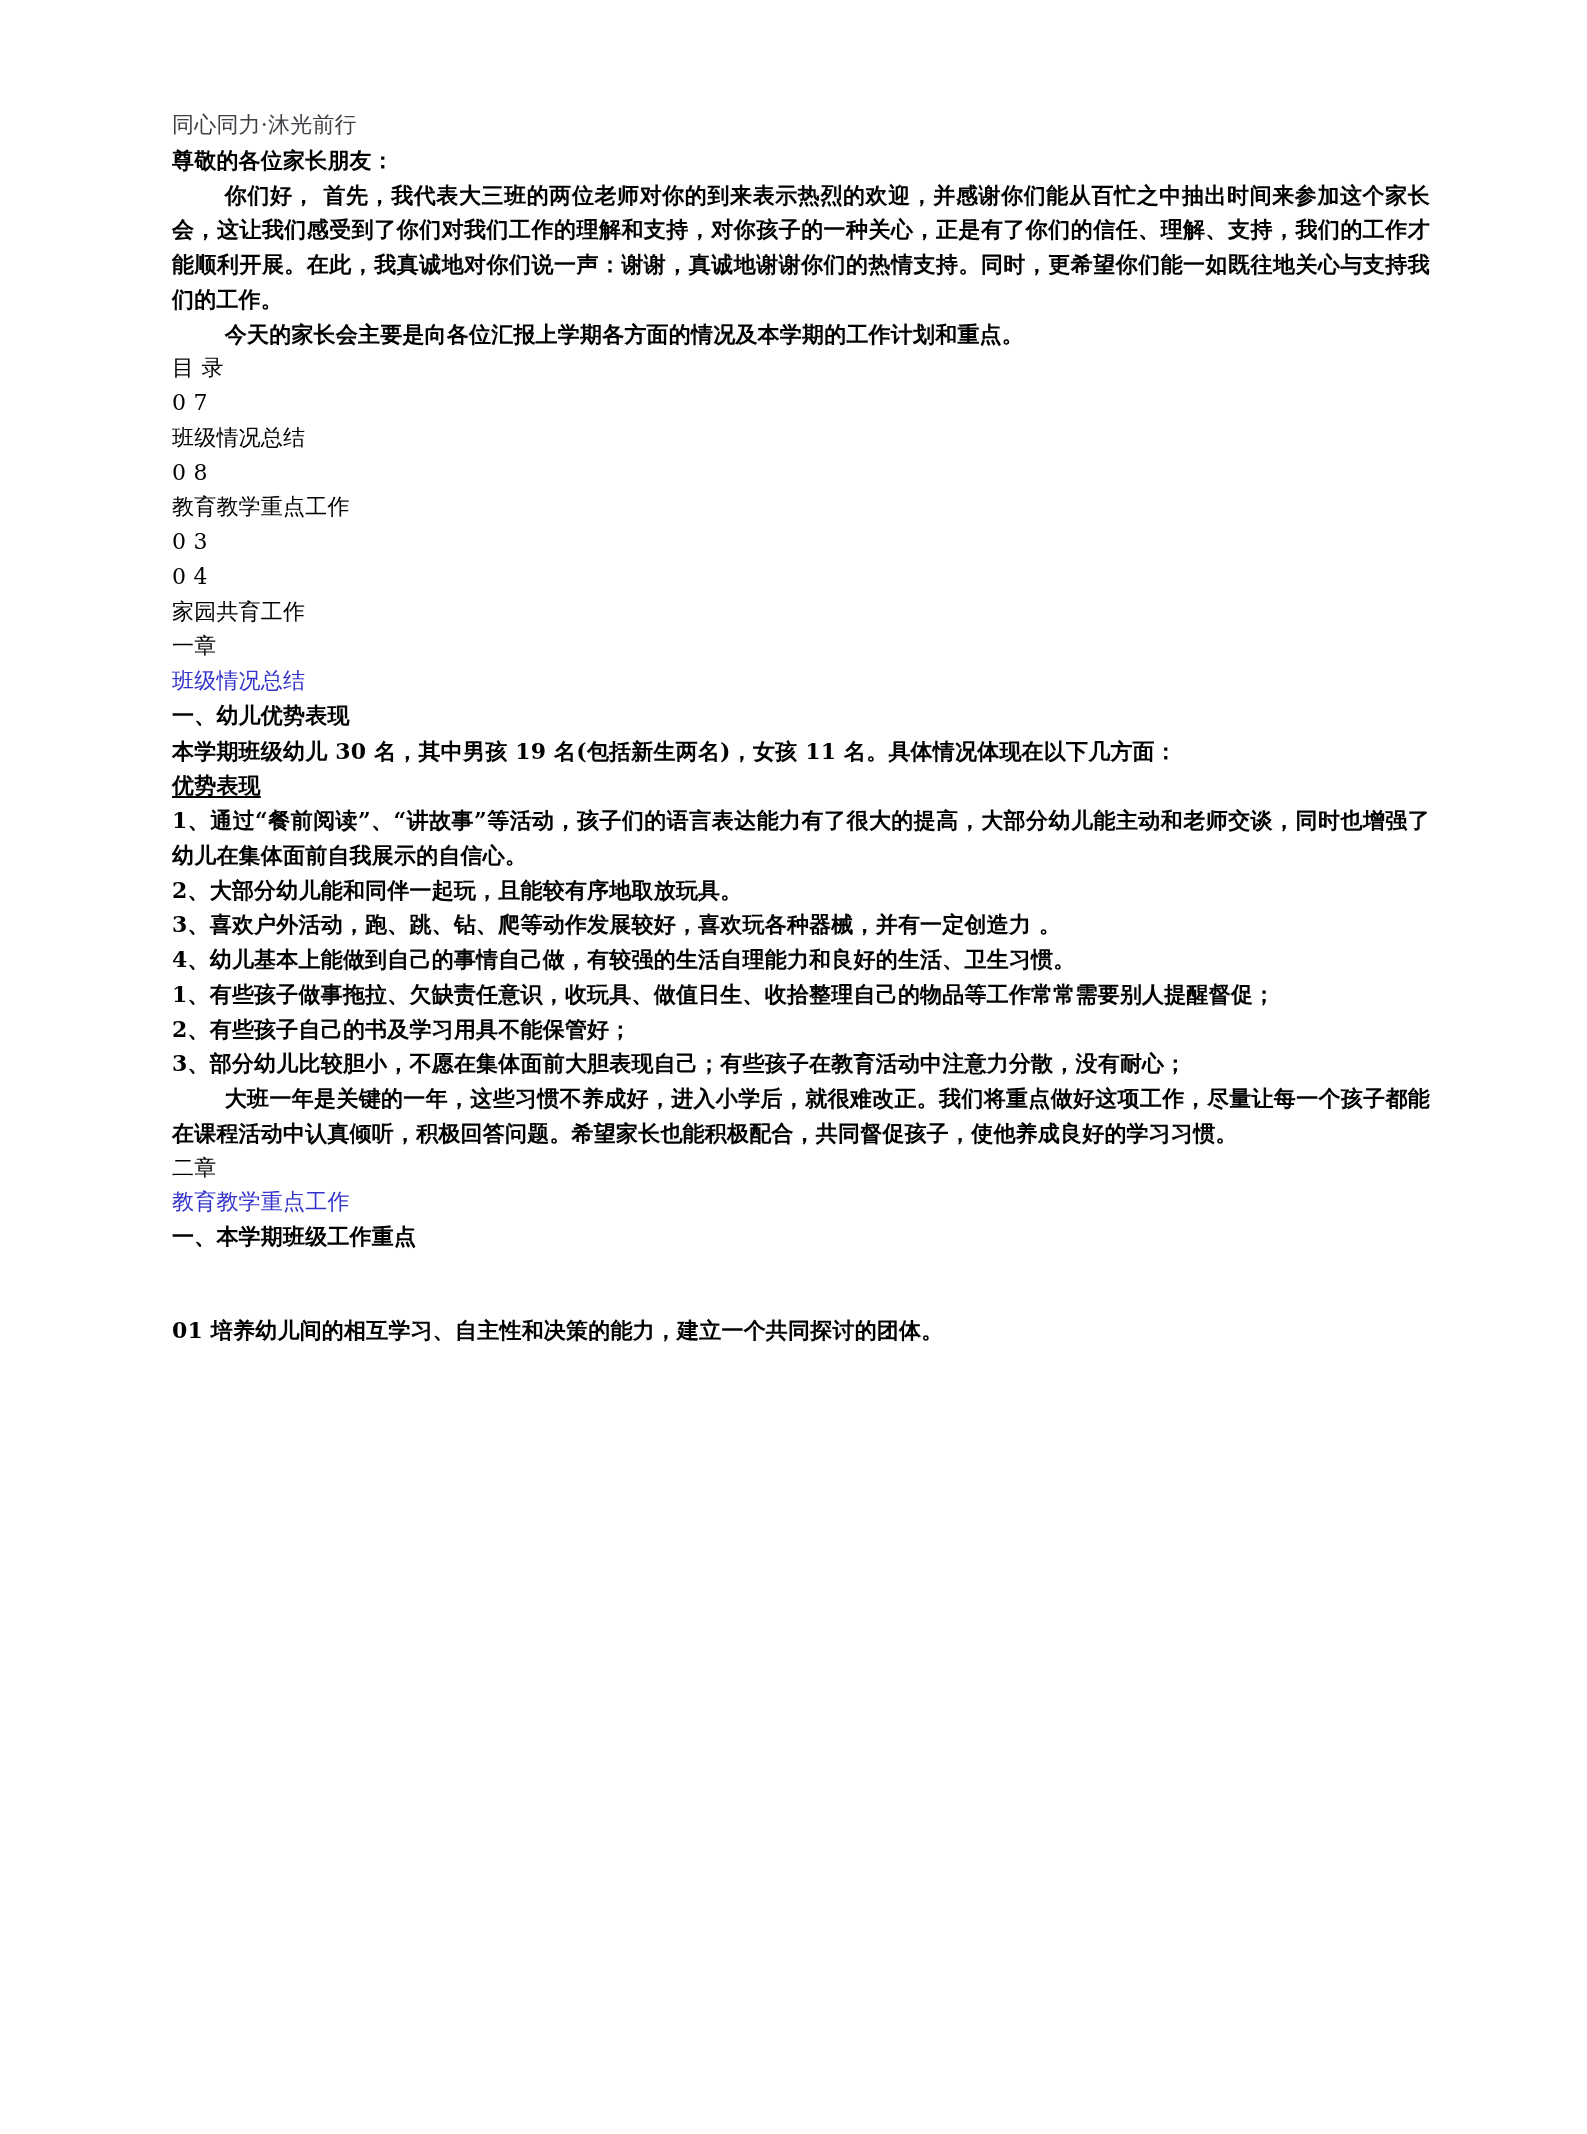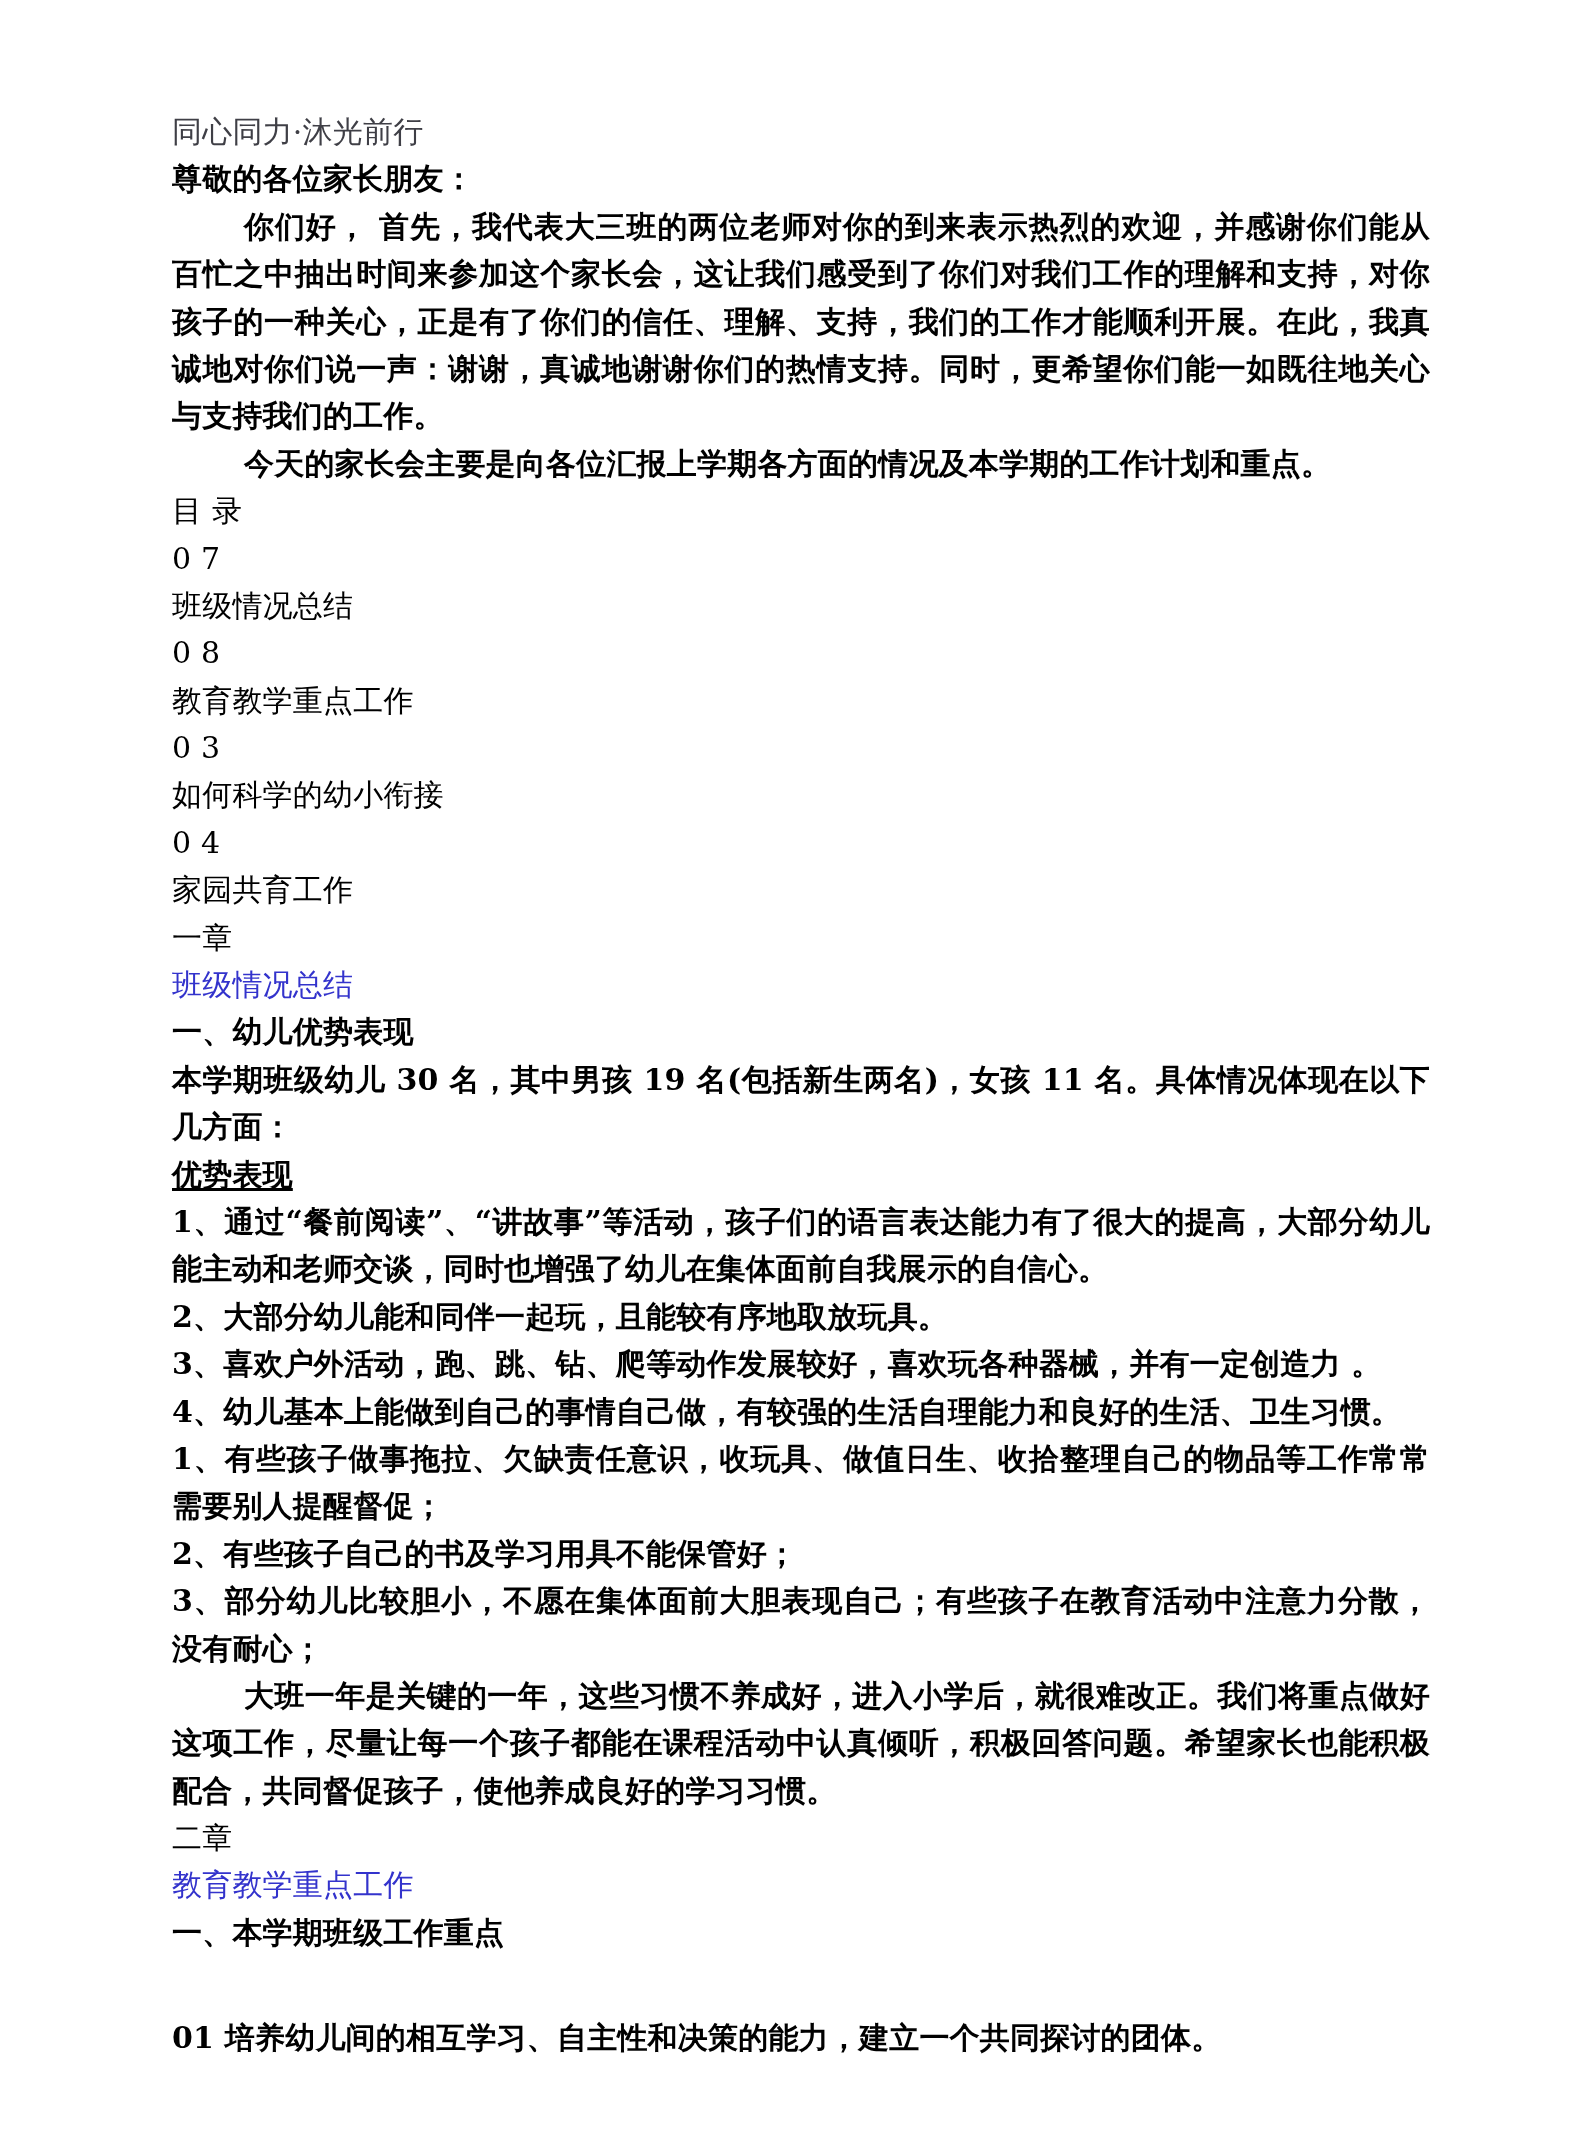--- a/index.html
+++ b/index.html
@@ -31,7 +31,7 @@
   p.line {
     margin: 0;
     padding: 0;
-    font-size: 30px;
+    font-size: 22px;
     line-height: 1.58;
     text-align: justify;
     text-justify: inter-ideograph;

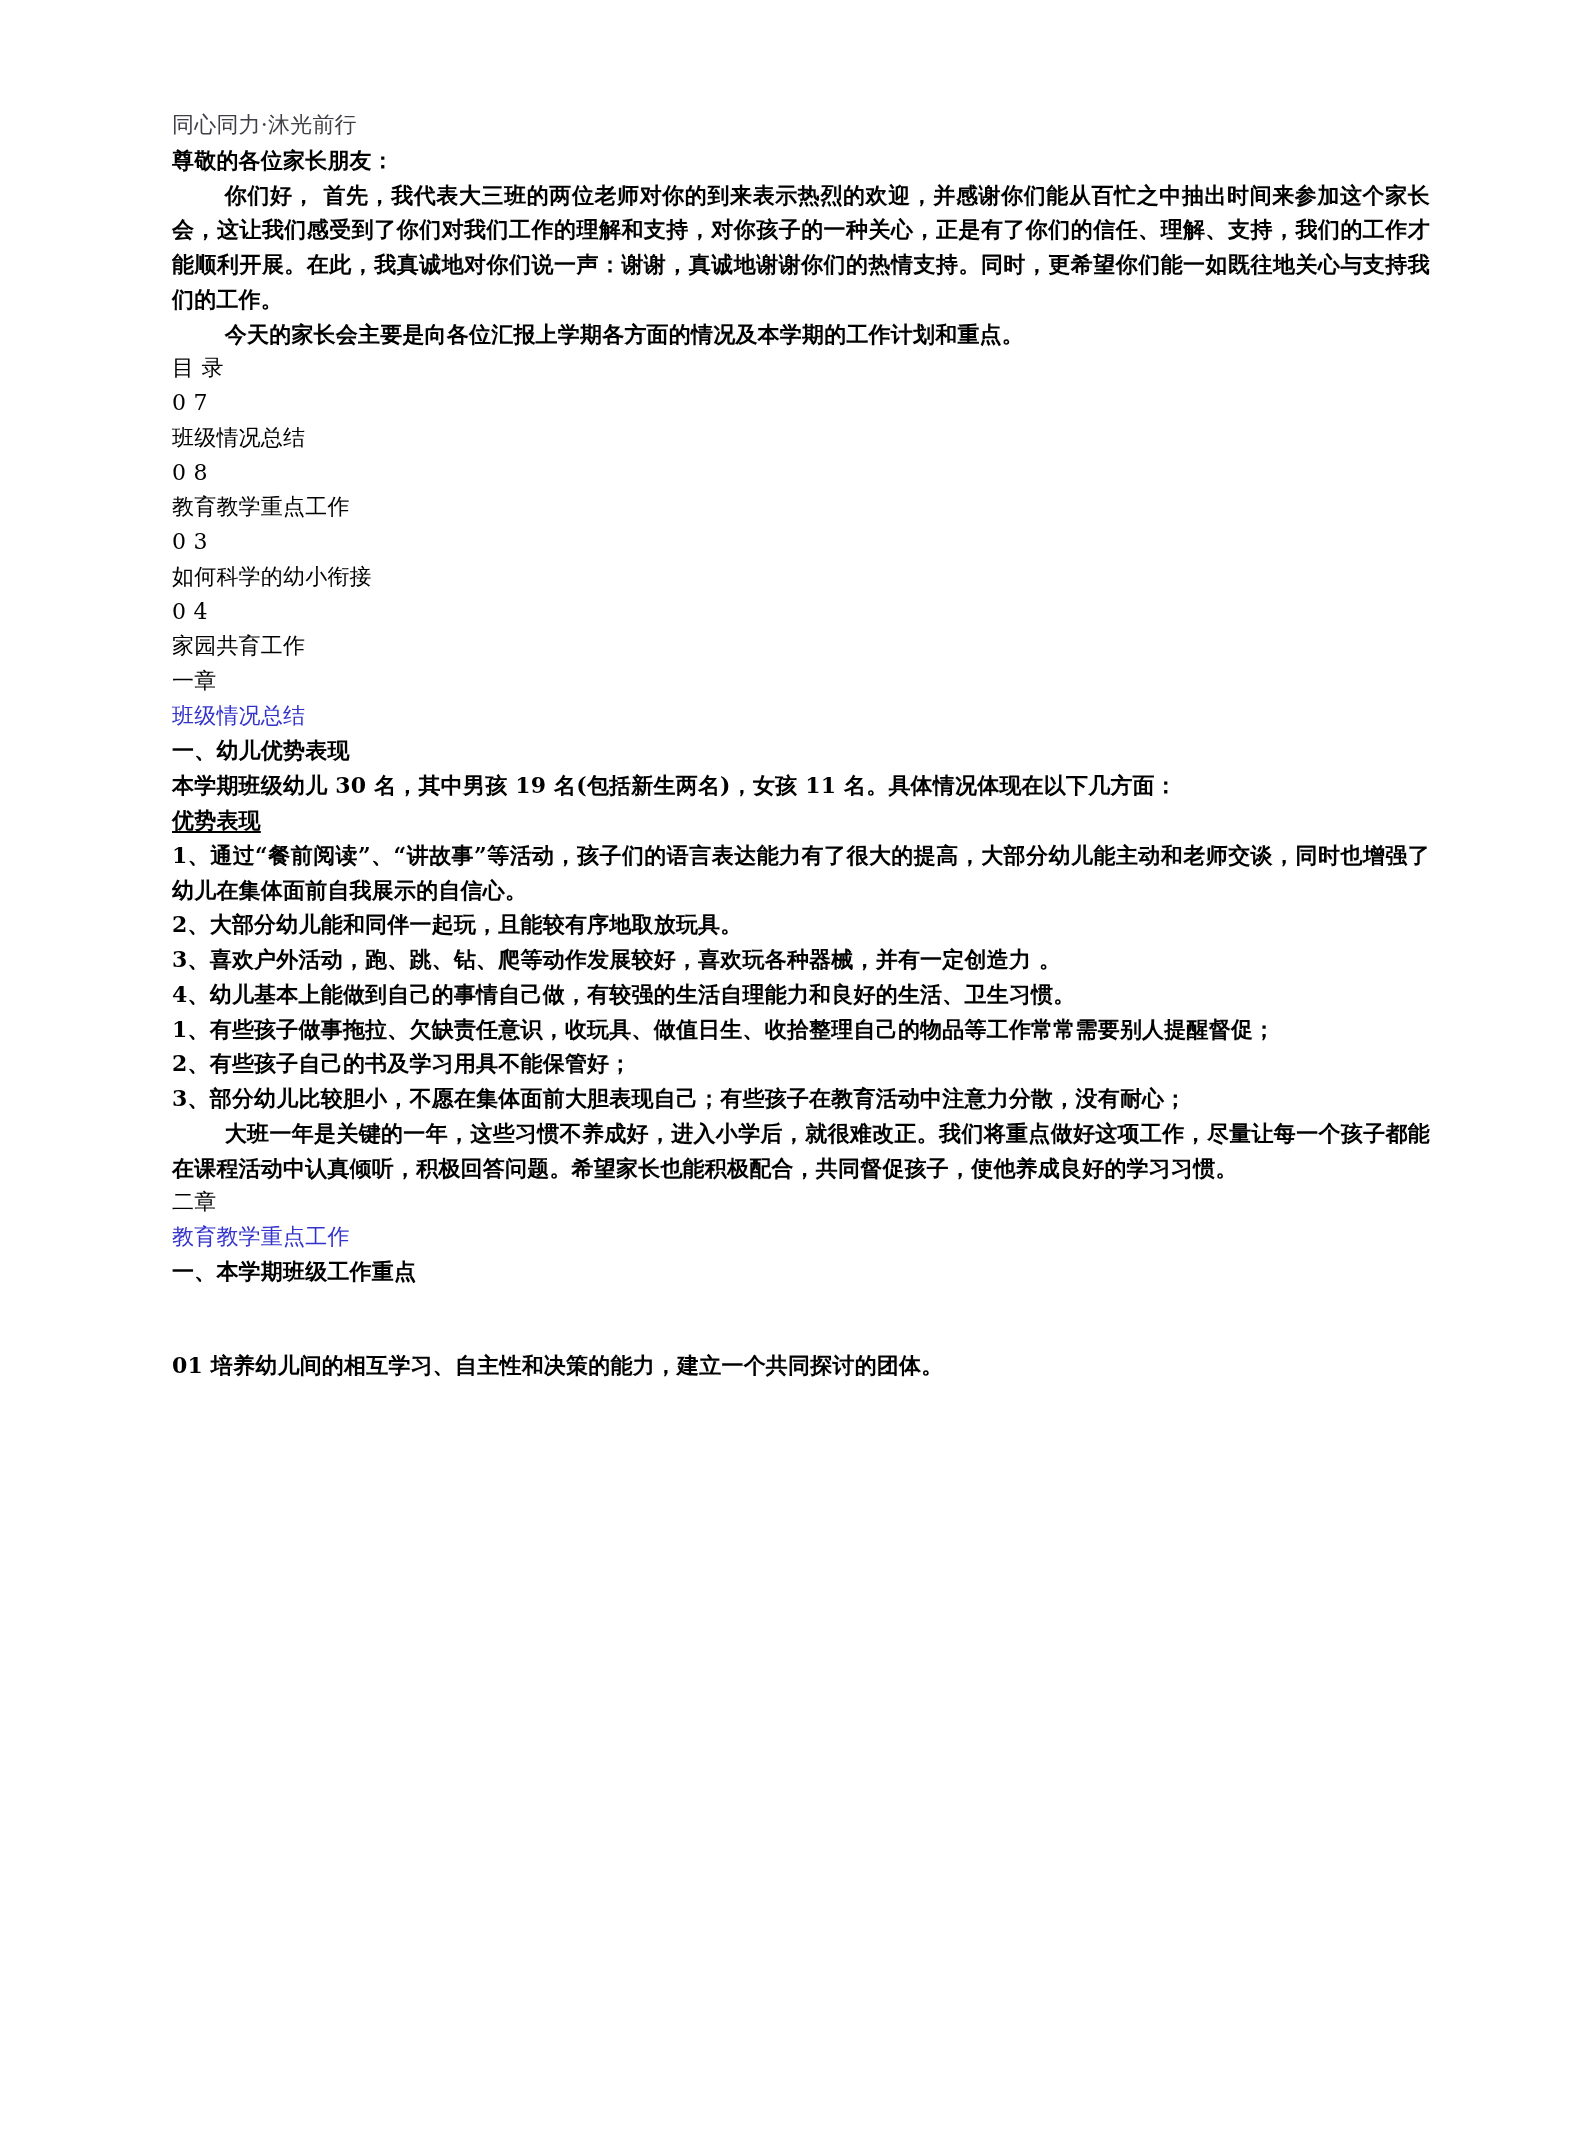--- a/index.html
+++ b/index.html
@@ -126,7 +126,6 @@
       <p class="line toc-line">教育教学重点工作</p>
 
       <p class="line toc-line toc-num">0 3</p>
-      <p class="line toc-line">如何科学的幼小衔接</p>
 
       <p class="line toc-line toc-num">0 4</p>
       <p class="line toc-line">家园共育工作</p>

